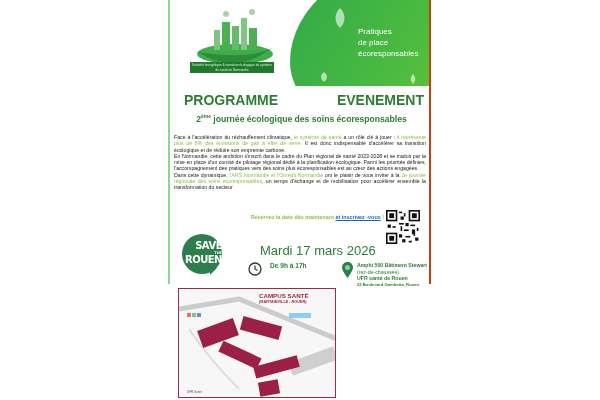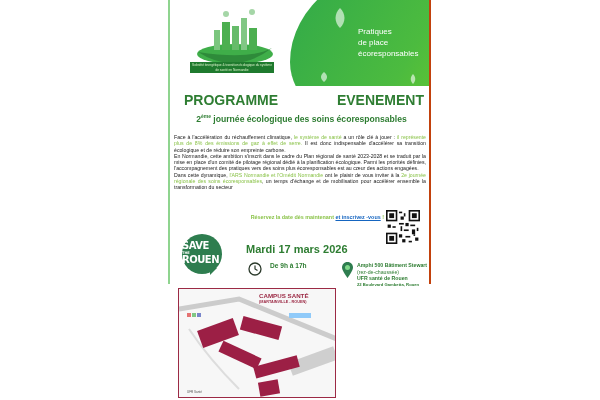--- a/index.html
+++ b/index.html
@@ -66,7 +66,7 @@
     .save-date {
       position: absolute; left: 12px; top: 234px; width: 40px; height: 40px;
       border-radius: 50%; background: #2e7d4f;
-      color: #fff; font-weight: bold; text-align: left;
+      color: #fff; font-weight: bold; text-align: right;
       font-family: "DejaVu Sans", sans-serif;
     }
     .save-date .big { display: block; font-size: 10px; line-height: 10px; letter-spacing: -0.5px; }

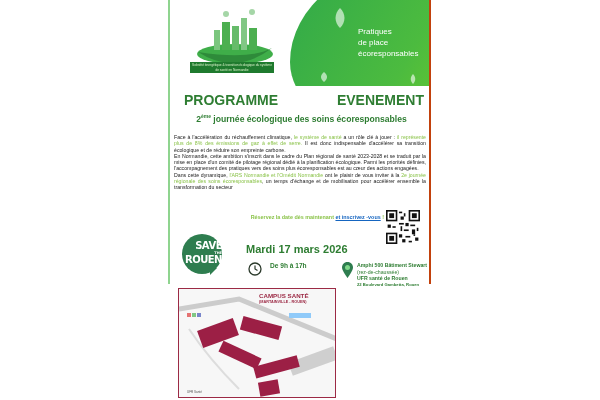--- a/index.html
+++ b/index.html
@@ -77,8 +77,8 @@
     }
 
     .date-text {
-      position: absolute; left: 76px; top: 243px;
-      color: #2e7d32; font-weight: bold; font-size: 11px;
+      position: absolute; left: 90px; top: 243px;
+      color: #2e7d32; font-weight: normal; font-size: 13px;
     }
 
     .time-row { position: absolute; left: 78px; top: 262px; display: flex; align-items: flex-start; }

